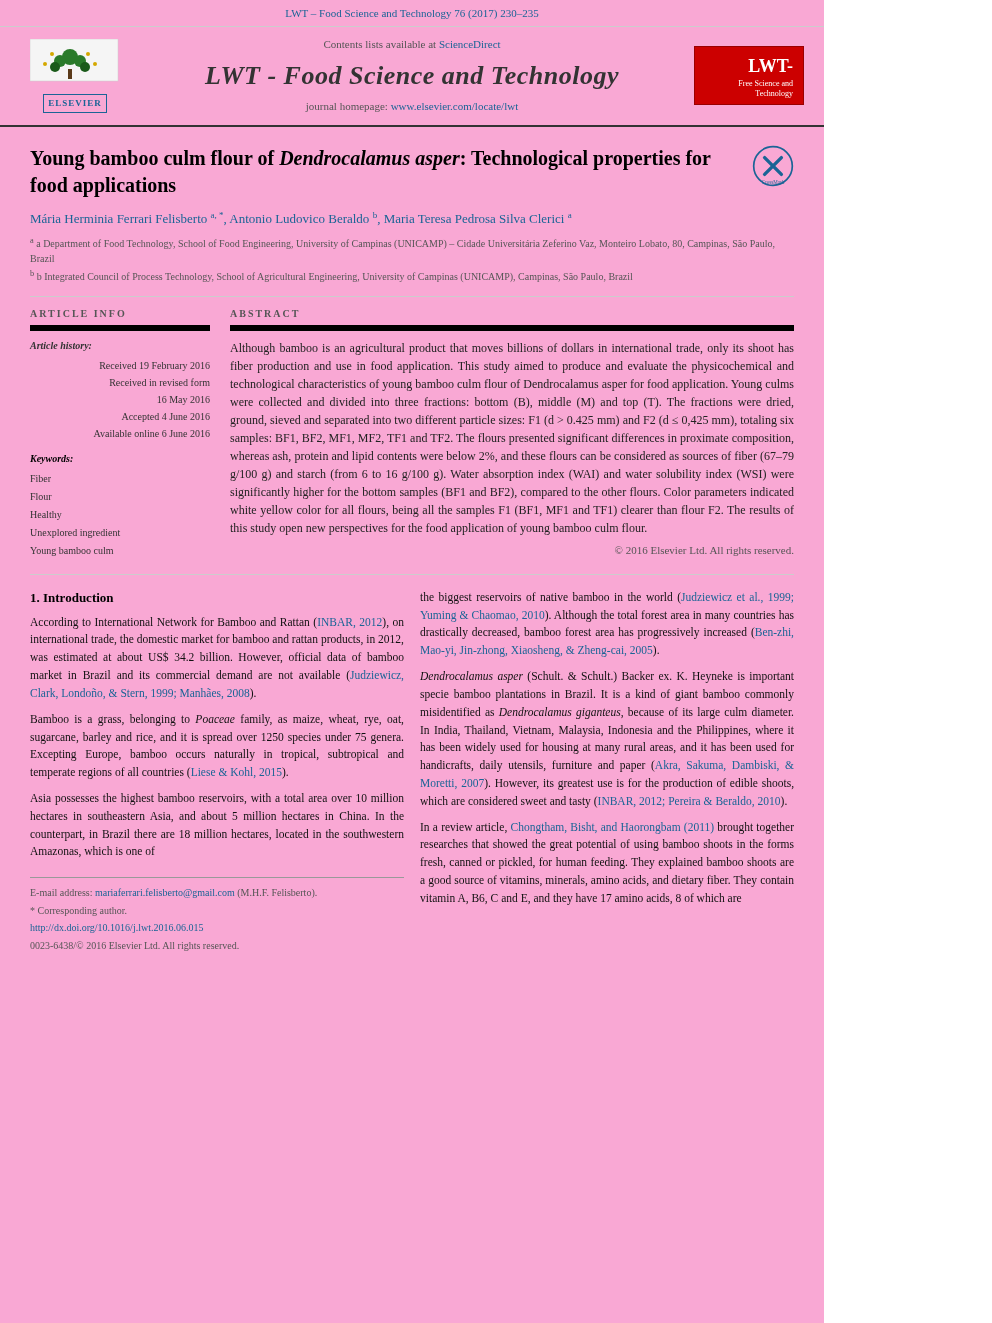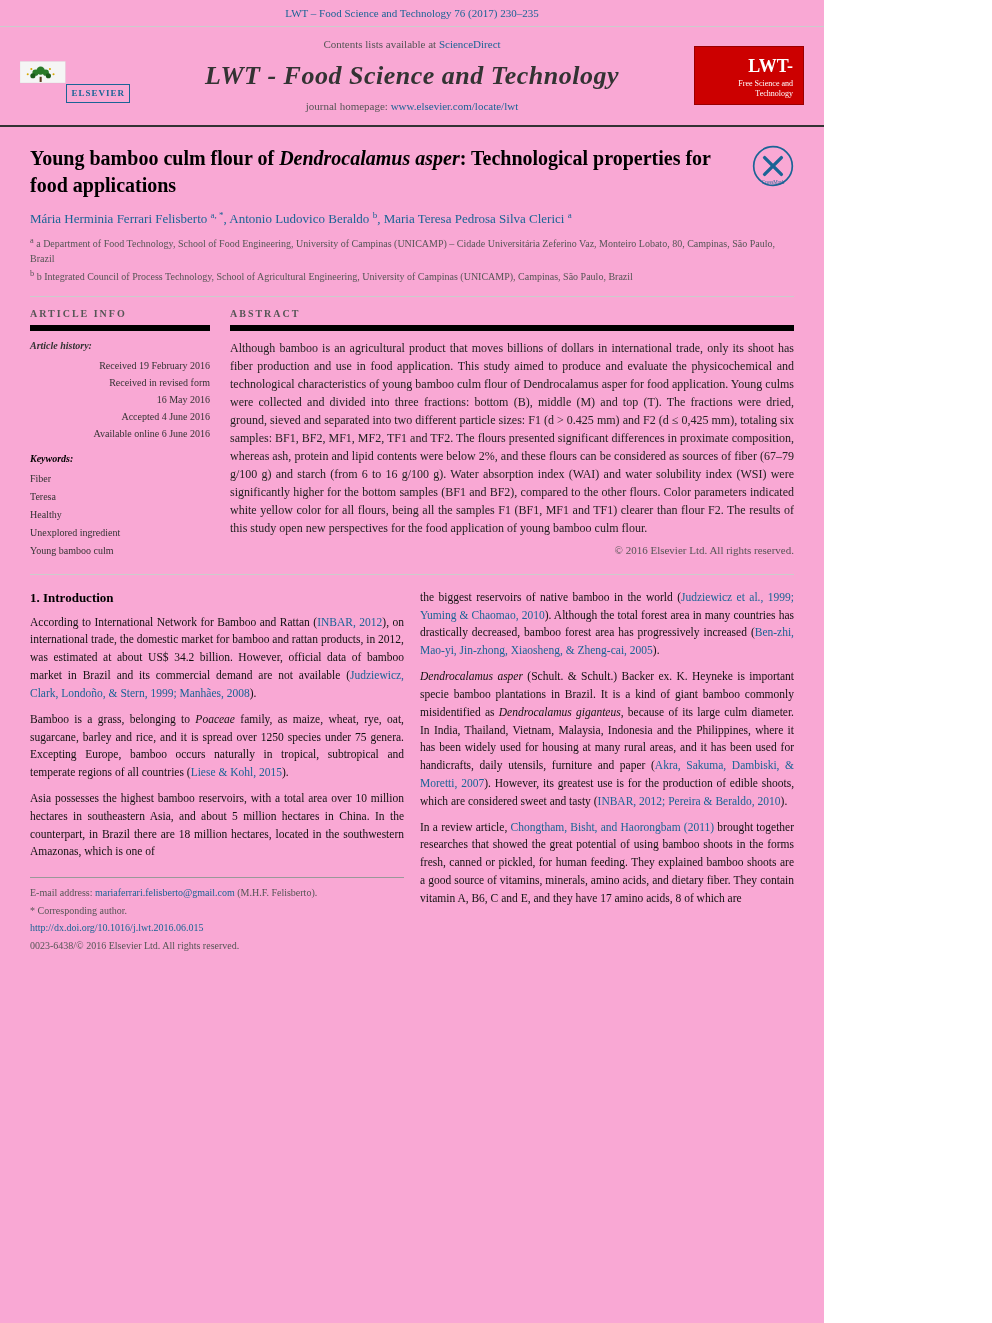--- a/index.html
+++ b/index.html
@@ -86,8 +86,8 @@
     .elsevier-area {
       width: 110px;
       display: flex;
-      flex-direction: row;
-      align-items: flex-end;
+      flex-direction: column;
+      align-items: center;
     }
     .elsevier-logo {
       font-size: 9px;

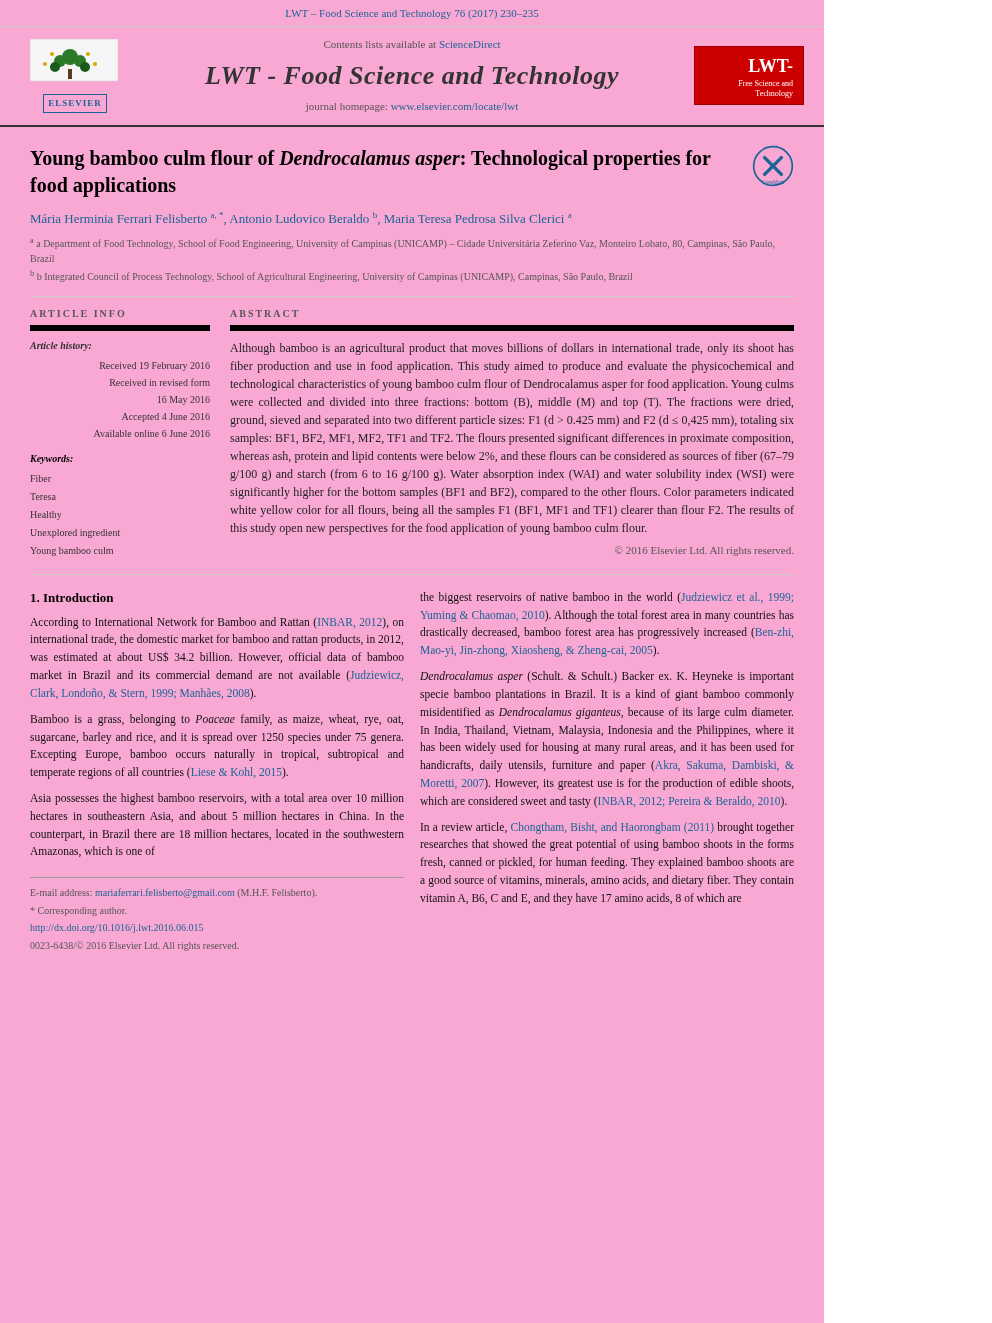--- a/index.html
+++ b/index.html
@@ -371,7 +371,7 @@
           </div>
           <div class="keywords-list">
             <div>Fiber</div>
-            <div>Teresa</div>
+            <div>Flour</div>
             <div>Healthy</div>
             <div>Unexplored ingredient</div>
             <div>Young bamboo culm</div>

